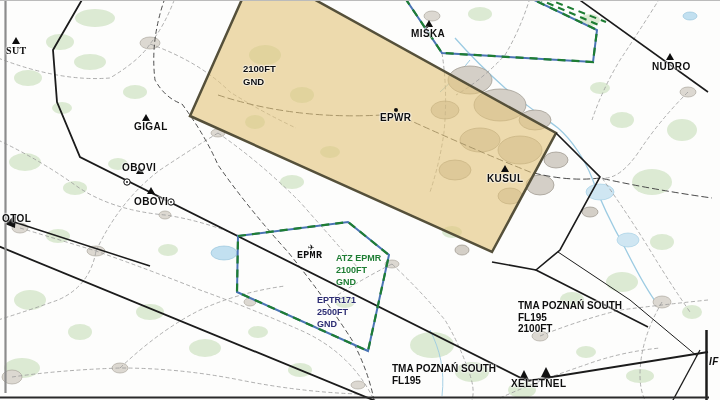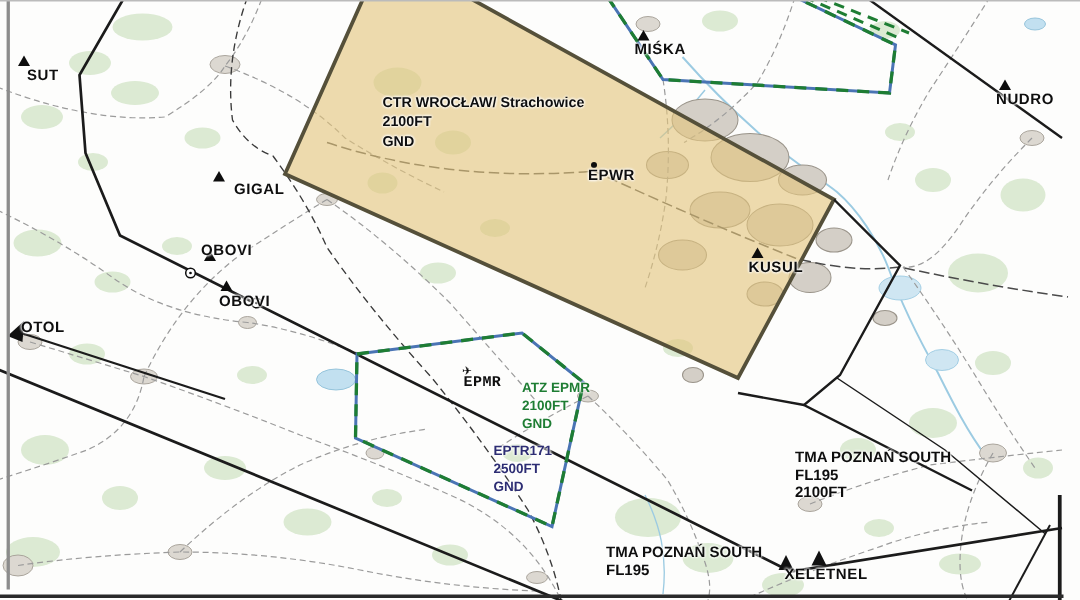--- a/index.html
+++ b/index.html
@@ -7,7 +7,7 @@
          font-family:"Liberation Sans", sans-serif;}
   #stage svg{position:absolute;left:0;top:0;}
   .lbl{position:absolute;white-space:nowrap;font-weight:bold;color:#0e0e0e;
-       text-shadow:0 0 2px #fff,0 0 2px #fff,0 0 2px #fff;margin-left:12px;}
+       text-shadow:0 0 2px #fff,0 0 2px #fff,0 0 2px #fff;}
   .wp{font-size:10px;letter-spacing:.4px;}
   .as{font-size:9.5px;line-height:13px;}
   .as .ln{display:block;}

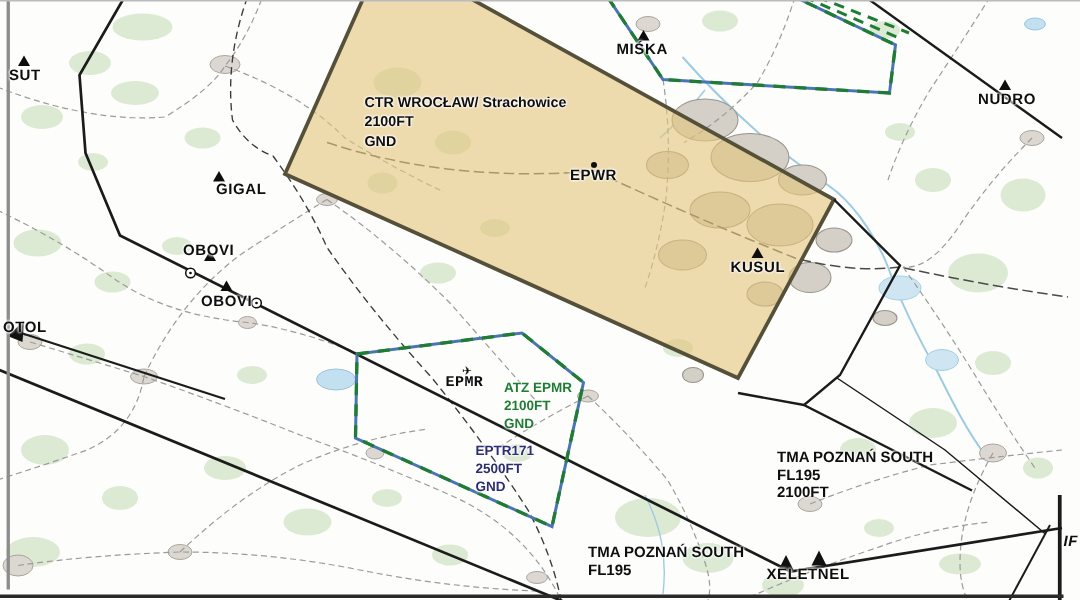--- a/index.html
+++ b/index.html
@@ -226,7 +226,7 @@
   <div class="lbl apt" style="left:380px;top:112px;">EPWR</div>
   <div class="lbl apt" style="left:297px;top:250px;font-family:Liberation Mono, monospace;">EPMR</div>
 
-  <div class="lbl wp" style="left:6px;top:45px;">SUT</div>
+  <div class="lbl wp" style="left:6px;top:45px;font-family:Liberation Serif, serif;">SUT</div>
   <div class="lbl wp" style="left:144px;top:121px;">GIGAL</div>
   <div class="lbl wp" style="left:122px;top:162px;">OBOVI</div>
   <div class="lbl wp" style="left:134px;top:196px;">OBOVI</div>

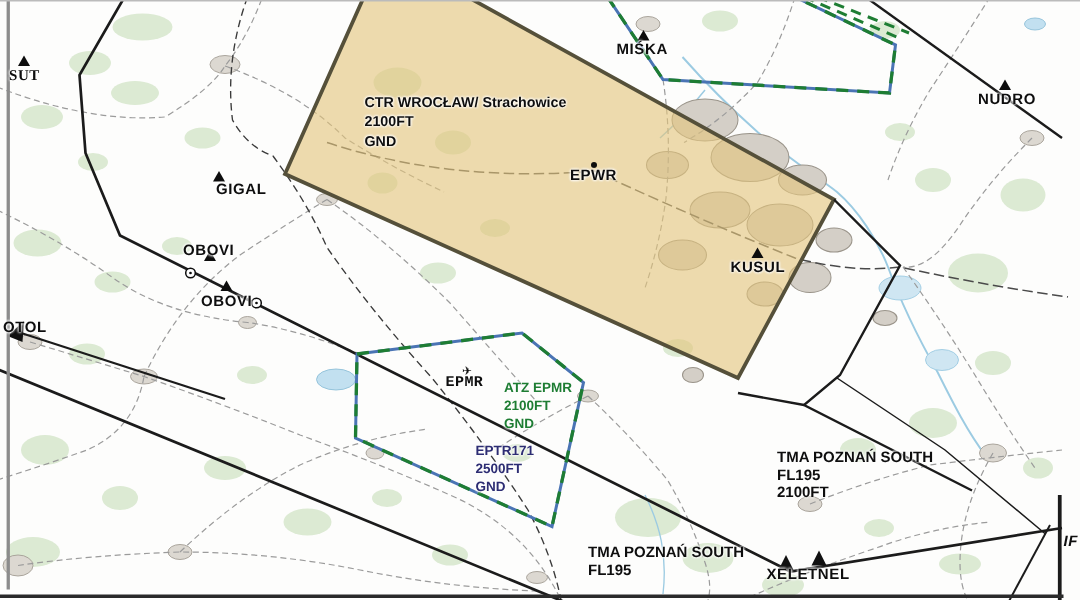--- a/index.html
+++ b/index.html
@@ -195,7 +195,6 @@
 </svg>
 
   <div class="lbl as" style="left:243px;top:62px;">
-    <span class="ln">CTR WROCŁAW/ Strachowice</span>
     <span class="ln">2100FT</span>
     <span class="ln">GND</span>
   </div>

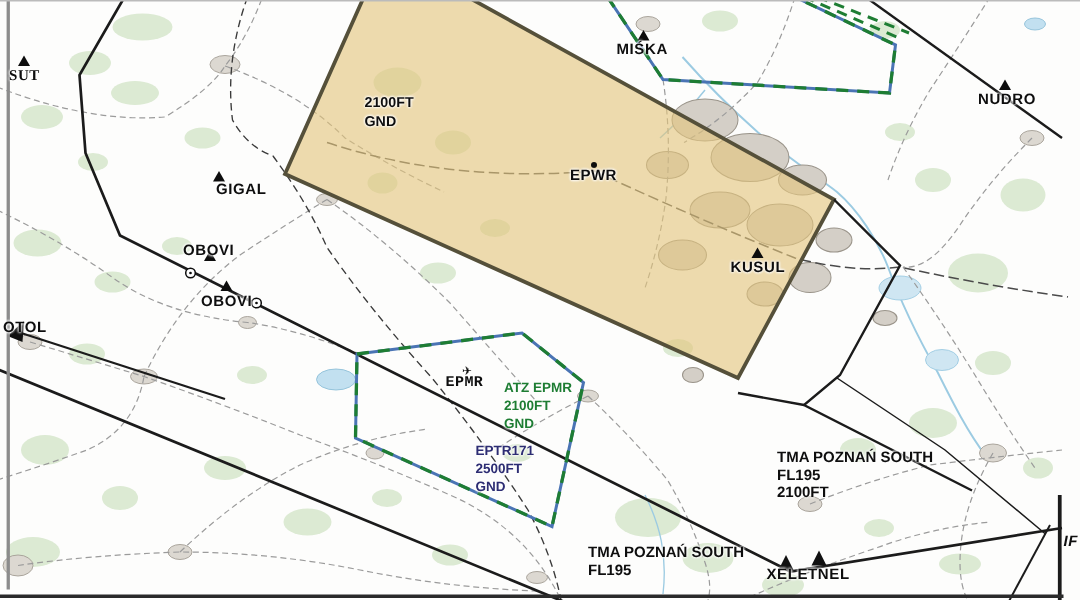--- a/index.html
+++ b/index.html
@@ -226,7 +226,7 @@
   <div class="lbl apt" style="left:297px;top:250px;font-family:Liberation Mono, monospace;">EPMR</div>
 
   <div class="lbl wp" style="left:6px;top:45px;font-family:Liberation Serif, serif;">SUT</div>
-  <div class="lbl wp" style="left:144px;top:121px;">GIGAL</div>
+  <div class="lbl wp" style="left:134px;top:121px;">GIGAL</div>
   <div class="lbl wp" style="left:122px;top:162px;">OBOVI</div>
   <div class="lbl wp" style="left:134px;top:196px;">OBOVI</div>
   <div class="lbl wp" style="left:2px;top:213px;">OTOL</div>

